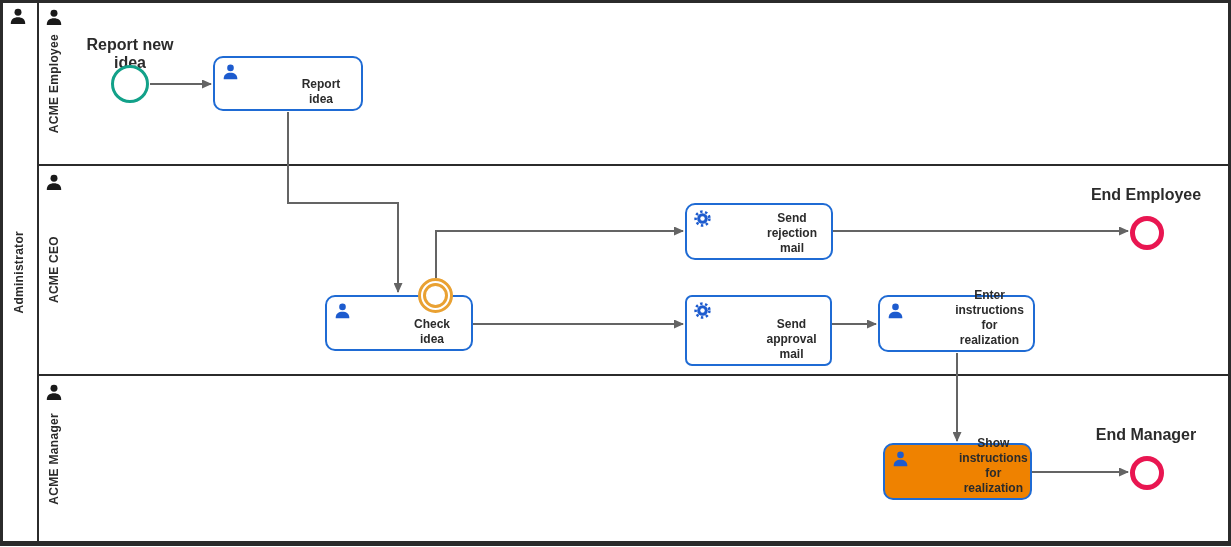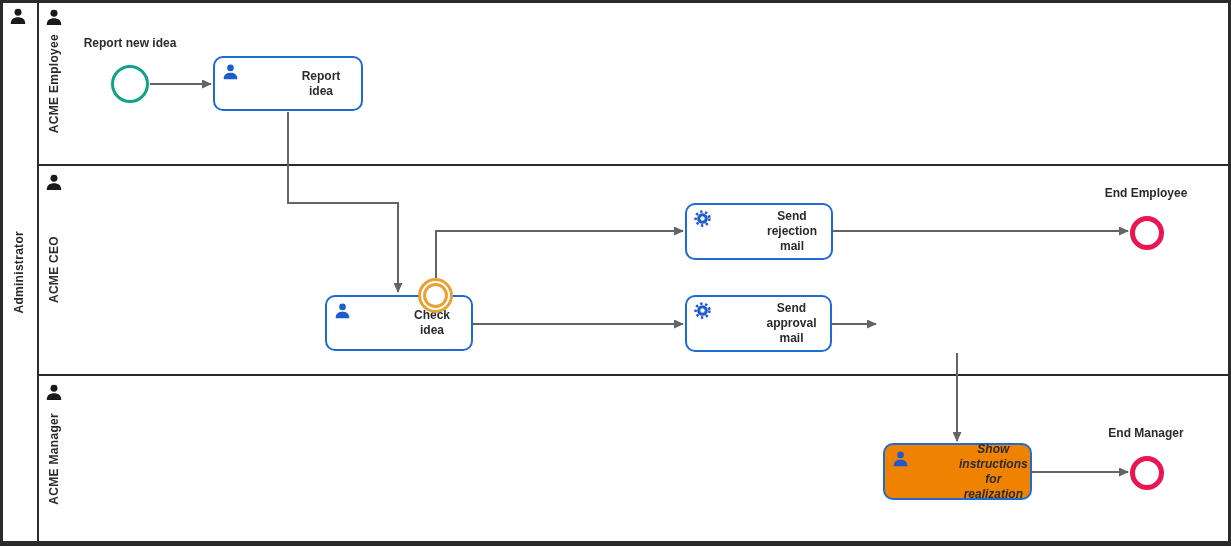--- a/index.html
+++ b/index.html
@@ -30,7 +30,7 @@
   .boundary{border:3px solid var(--boundary-event);}
   .boundary::before{content:"";position:absolute;inset:2px;border:3px solid var(--boundary-event);
     border-radius:50%;}
-  .elabel{position:absolute;font-size:12px;font-weight:700;color:var(--text);text-align:center;}
+  .elabel{position:absolute;font-size:16px;font-weight:700;color:var(--text);text-align:center;}
   #flows{position:absolute;left:0;top:0;width:1231px;height:547px;z-index:1;pointer-events:none;}
   #flows polyline{fill:none;stroke:var(--flow);stroke-width:2;pointer-events:stroke;}
 </style>

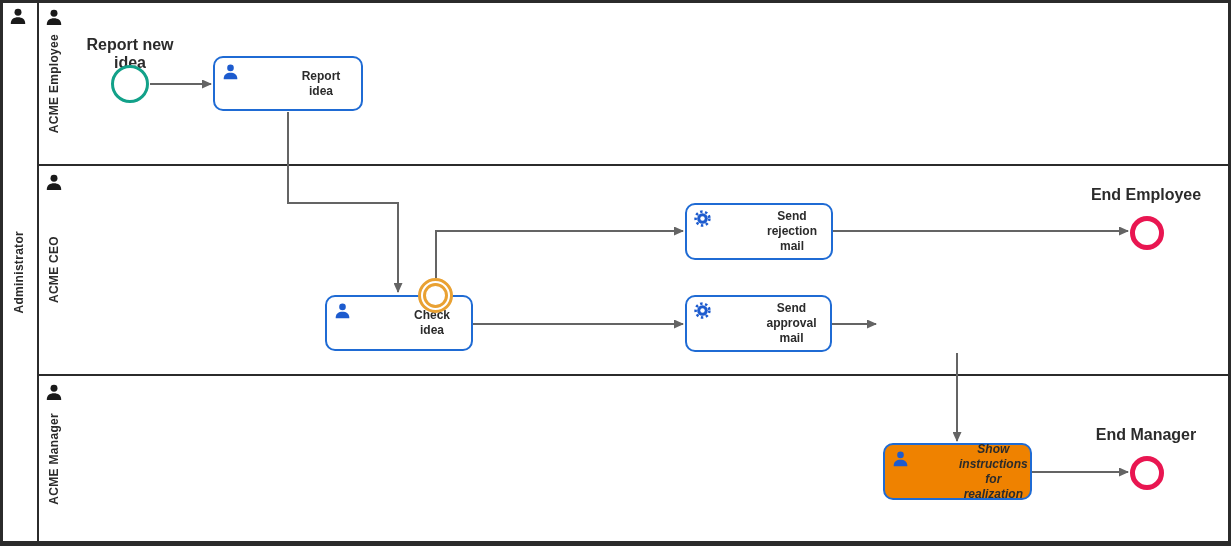--- a/index.html
+++ b/index.html
@@ -19,7 +19,7 @@
   .head-icon{position:absolute;width:18px;height:18px;color:#1a1a1a;}
   .head-icon svg,.node-icon svg{display:block;width:100%;height:100%;}
   .task{position:absolute;box-sizing:border-box;background:#fff;border:2px solid var(--task-border);
-    border-radius:10px;display:flex;align-items:center;z-index:2;padding-left:44px;}
+    border-radius:10px;display:flex;align-items:flex-end;z-index:2;padding-left:44px;}
   .task.highlight{background:var(--highlight-fill);border-width:2.5px;font-style:italic;}
   .task .lbl{flex:1;display:flex;align-items:center;justify-content:center;text-align:center;
     padding:2px 8px 2px 30px;font-size:12px;font-weight:700;color:var(--text);line-height:1.25;}

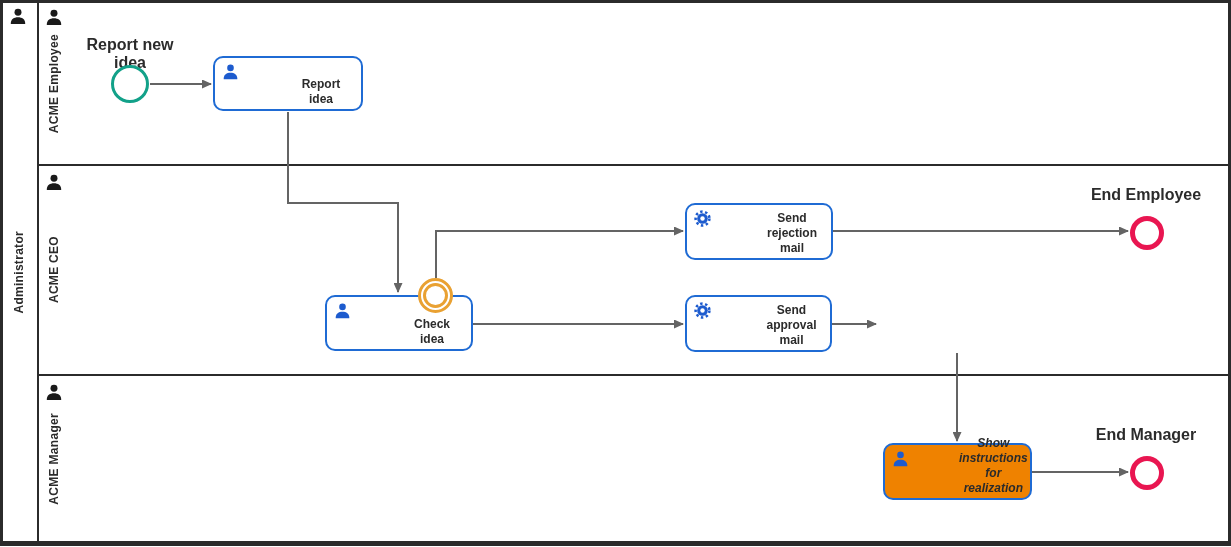--- a/index.html
+++ b/index.html
@@ -155,6 +155,14 @@
     <span class="lbl">Send approval mail</span>
   </div>
 
+  <div class="task" style="left:878px;top:295px;width:157px;height:57px;">
+    <span class="node-icon">
+        <svg viewBox="0 0 16 16">
+          <use href="#person"></use>
+        </svg>
+      </span>
+    <span class="lbl">Enter instructions for realization</span>
+  </div>
 
   <div class="task highlight" style="left:883px;top:443px;width:149px;height:57px;">
     <span class="node-icon">

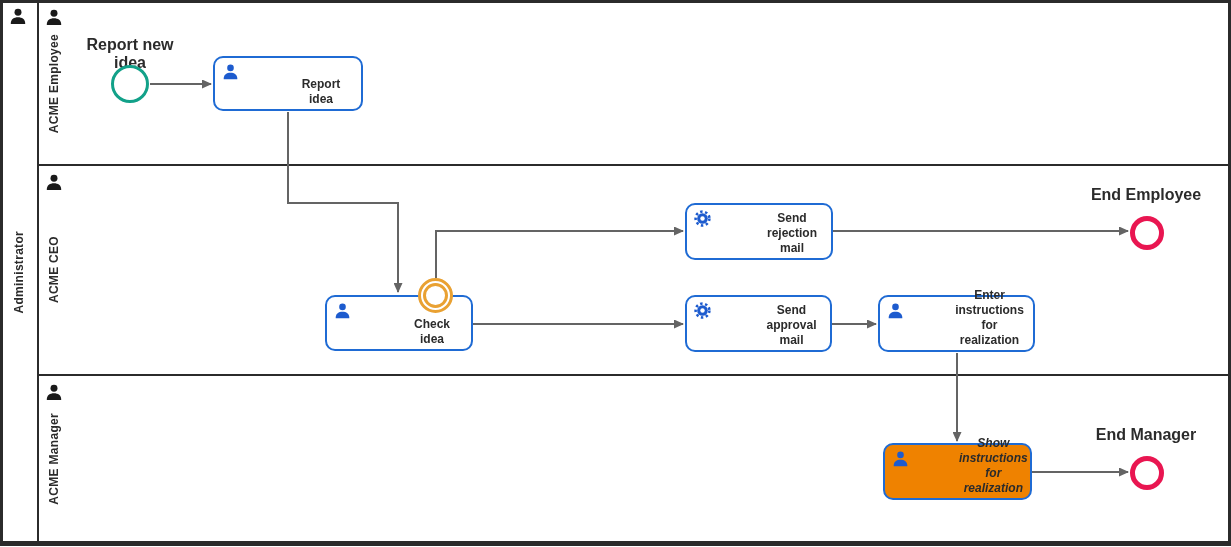--- a/index.html
+++ b/index.html
@@ -146,7 +146,7 @@
     <span class="lbl">Send rejection mail</span>
   </div>
 
-  <div class="task" style="left:685px;top:295px;width:147px;height:57px;">
+  <div class="task" style="left:685px;top:295px;width:147px;height:71px;border-radius:7px;">
     <span class="node-icon">
         <svg viewBox="0 0 16 16">
           <use href="#gear"></use>

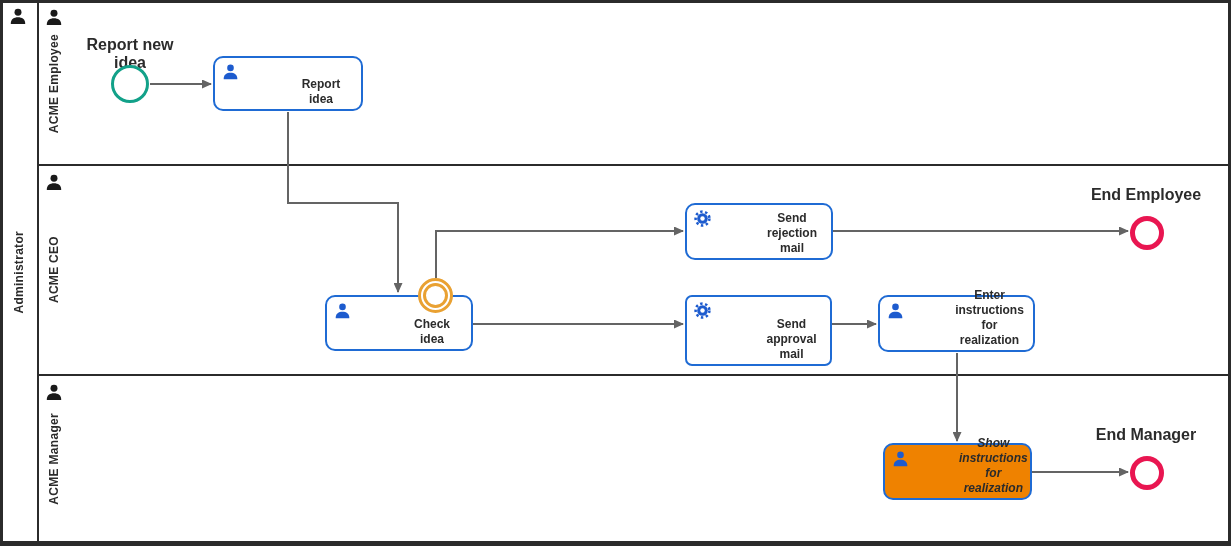--- a/index.html
+++ b/index.html
@@ -20,7 +20,7 @@
   .head-icon svg,.node-icon svg{display:block;width:100%;height:100%;}
   .task{position:absolute;box-sizing:border-box;background:#fff;border:2px solid var(--task-border);
     border-radius:10px;display:flex;align-items:flex-end;z-index:2;padding-left:44px;}
-  .task.highlight{background:var(--highlight-fill);border-width:2.5px;font-style:italic;}
+  .task.highlight{background:var(--highlight-fill);border-width:2.5px;}
   .task .lbl{flex:1;display:flex;align-items:center;justify-content:center;text-align:center;
     padding:2px 8px 2px 30px;font-size:12px;font-weight:700;color:var(--text);line-height:1.25;}
   .node-icon{position:absolute;top:5px;left:7px;width:17px;height:17px;color:var(--icon-blue);}

